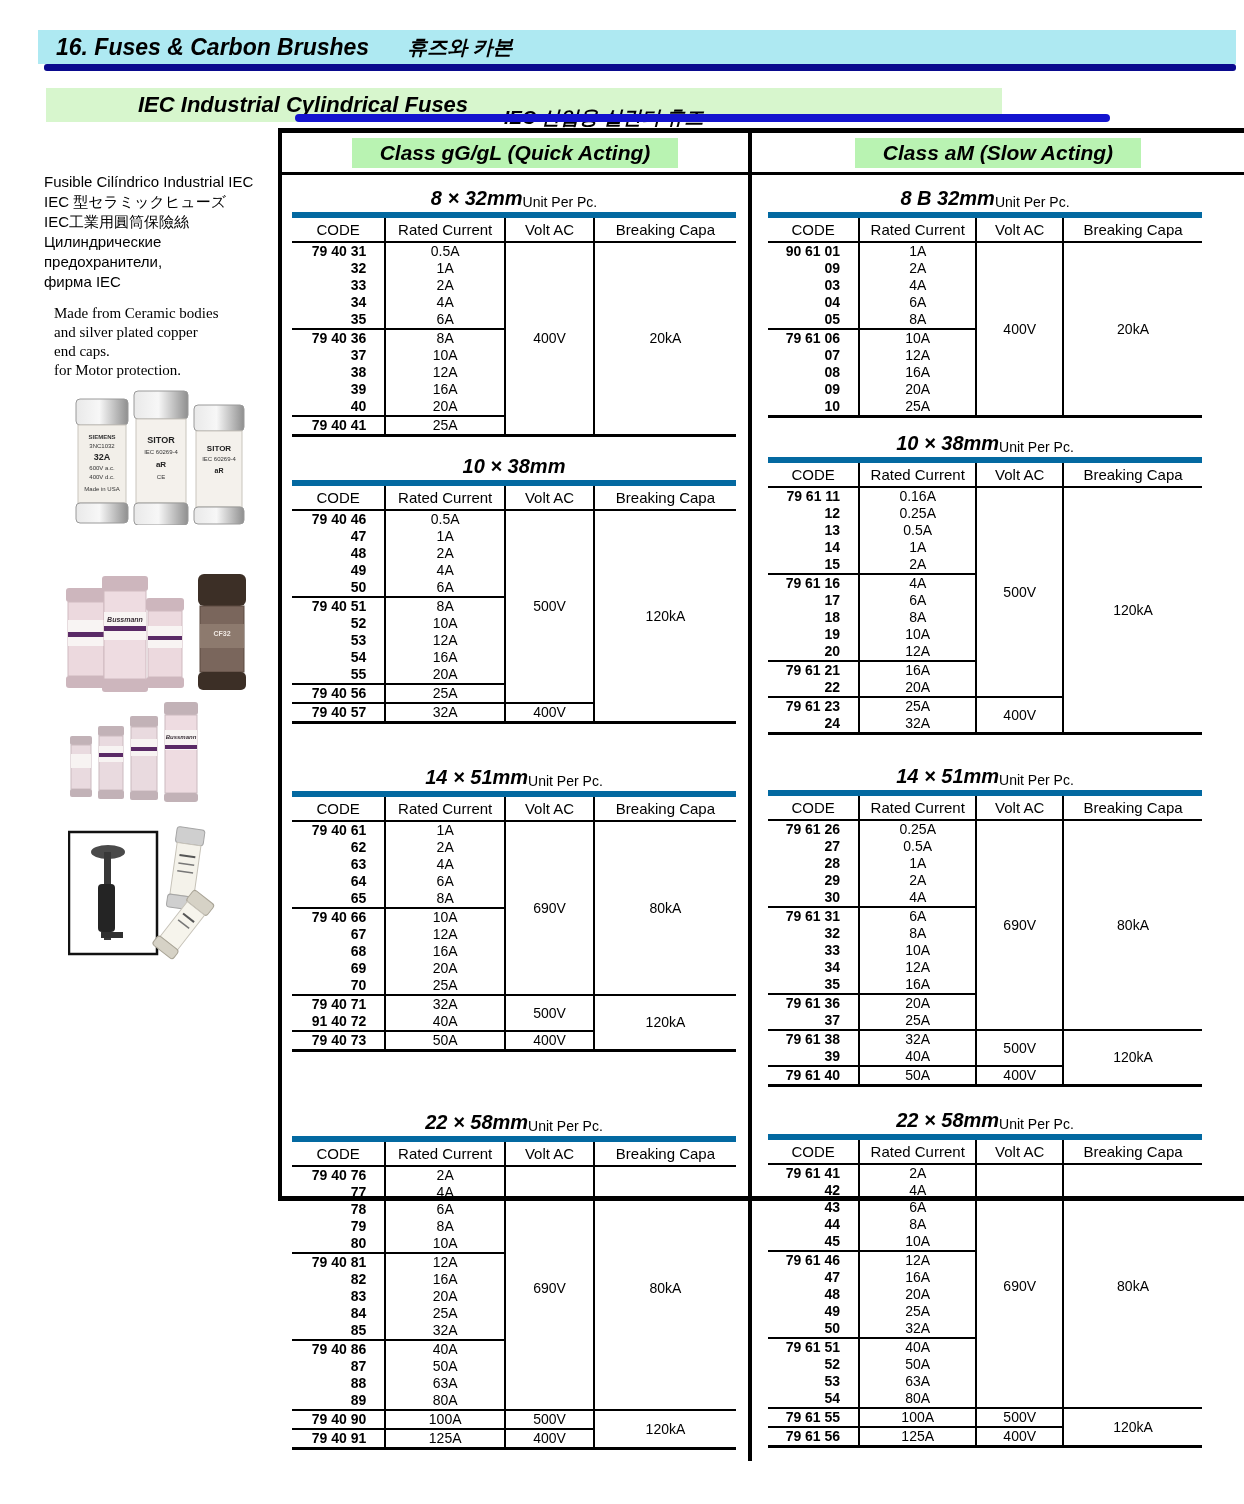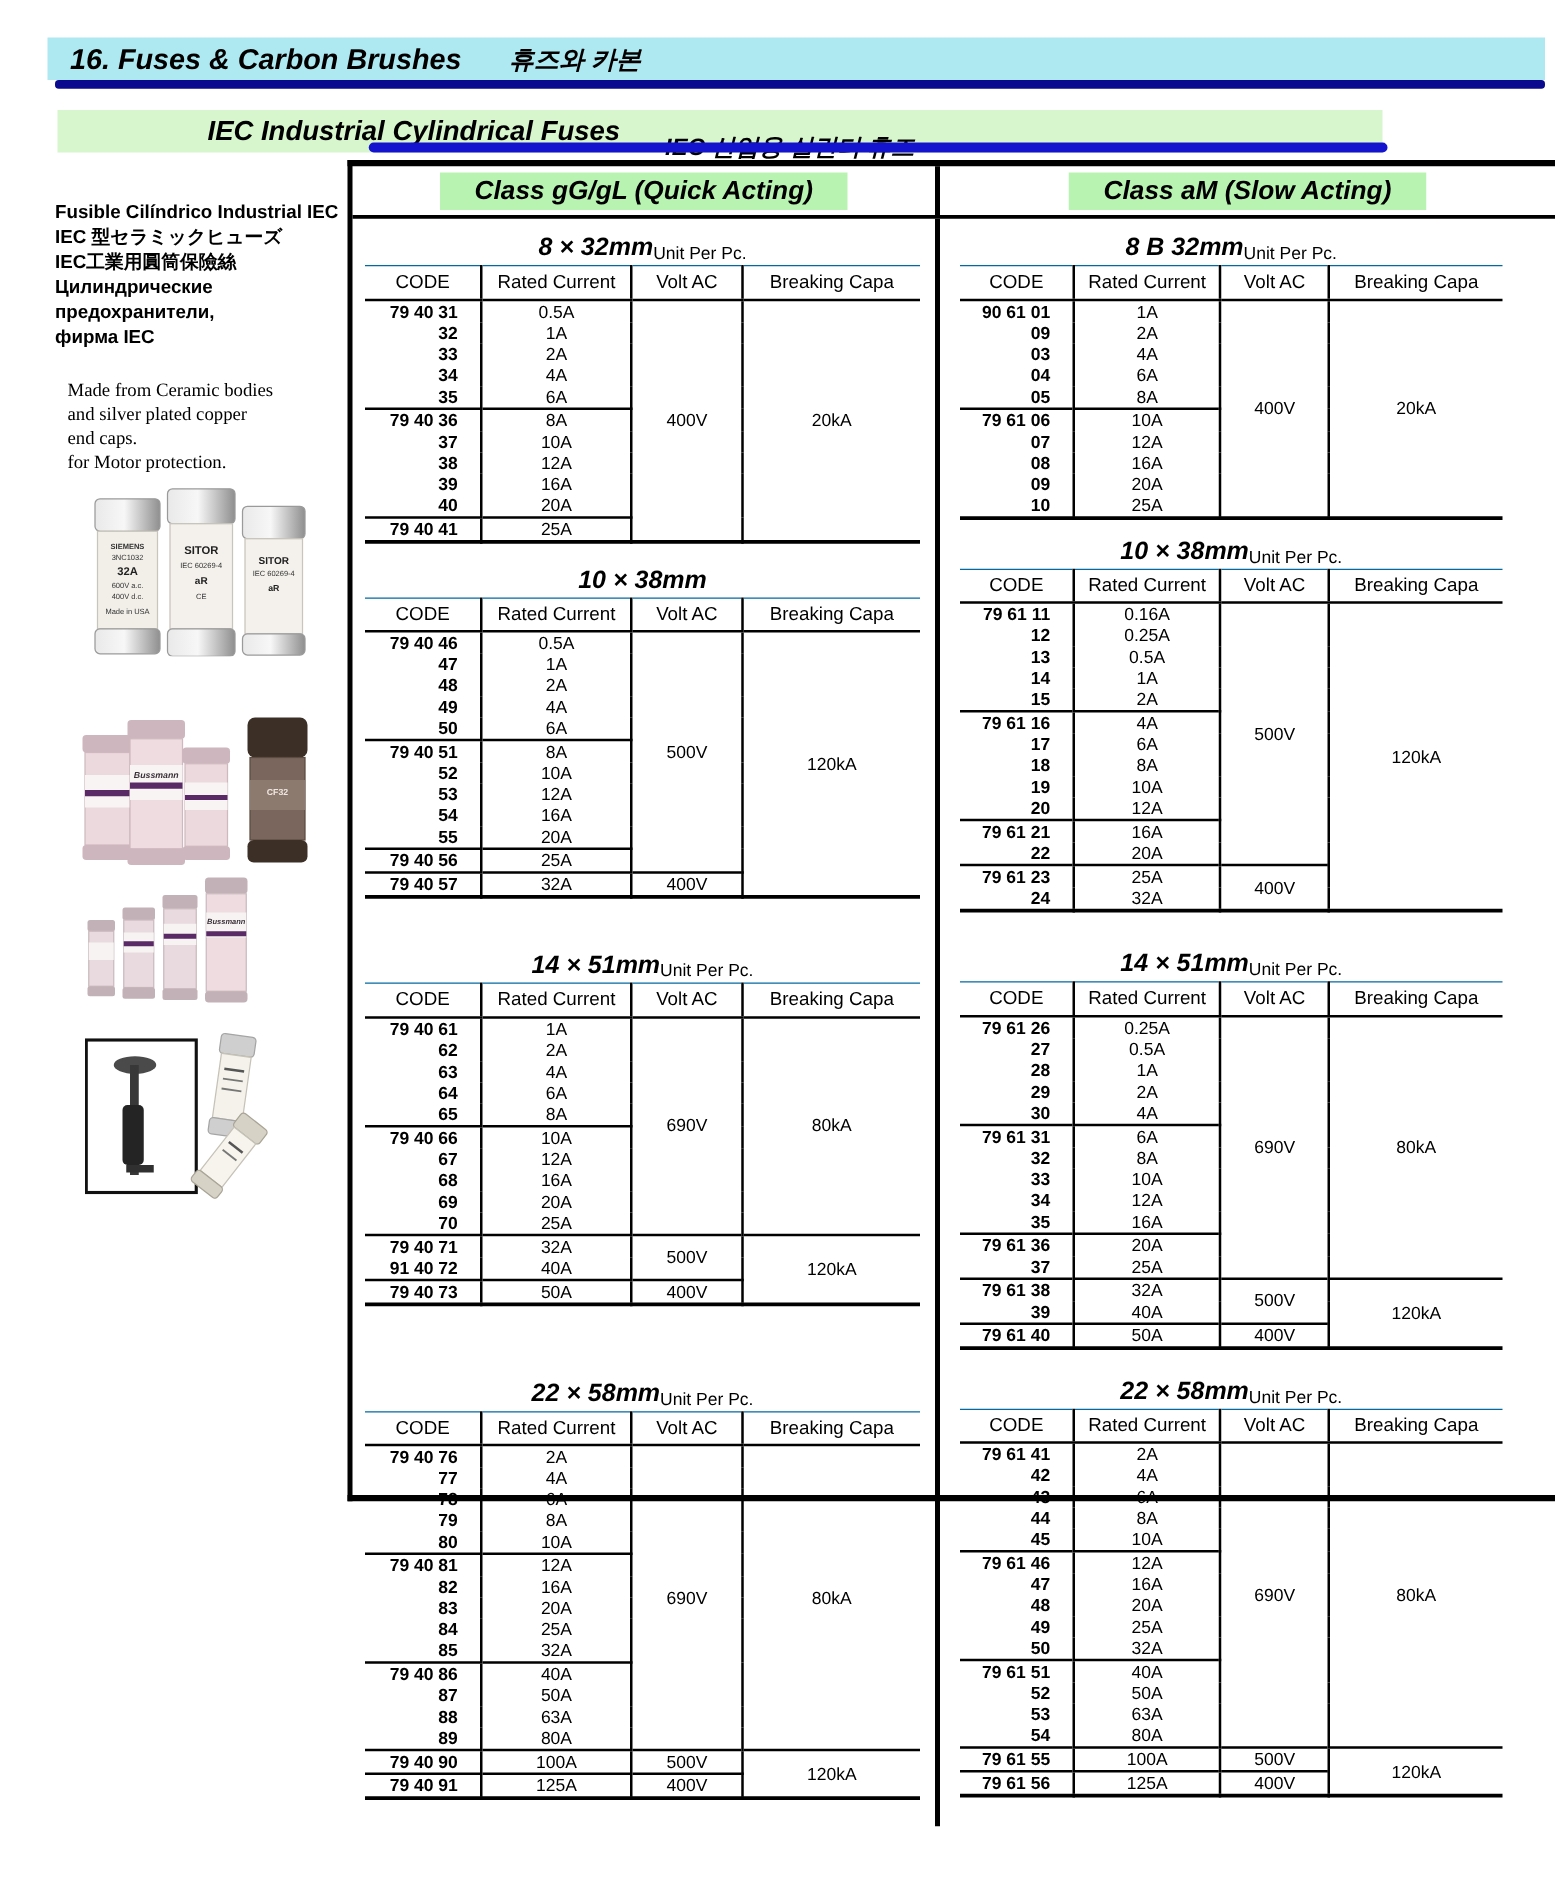--- a/index.html
+++ b/index.html
@@ -16,8 +16,8 @@
   .cyan-band .ko { font-style:italic; font-weight:bold; font-size:20px; }
   .navy-bar { position:absolute; left:44px; top:64px; width:1192px; height:7px;
     background:#0a0a8e; border-radius:3px; }
-  .green-band { position:absolute; left:46px; top:88px; width:1060px; height:34px;
-    background:#d7f6cd; display:flex; align-items:center; gap:36px; padding-left:120px; }
+  .green-band { position:absolute; left:46px; top:88px; width:956px; height:34px;
+    background:#d7f6cd; display:flex; align-items:center; gap:36px; padding-left:92px; }
   .green-band .en { font-style:italic; font-weight:bold; font-size:22px; }
   .green-band .ko { font-style:italic; font-weight:bold; font-size:19px;margin-top:25px; }
   .blue-bar { position:absolute; left:295px; top:114px; width:815px; height:8px;

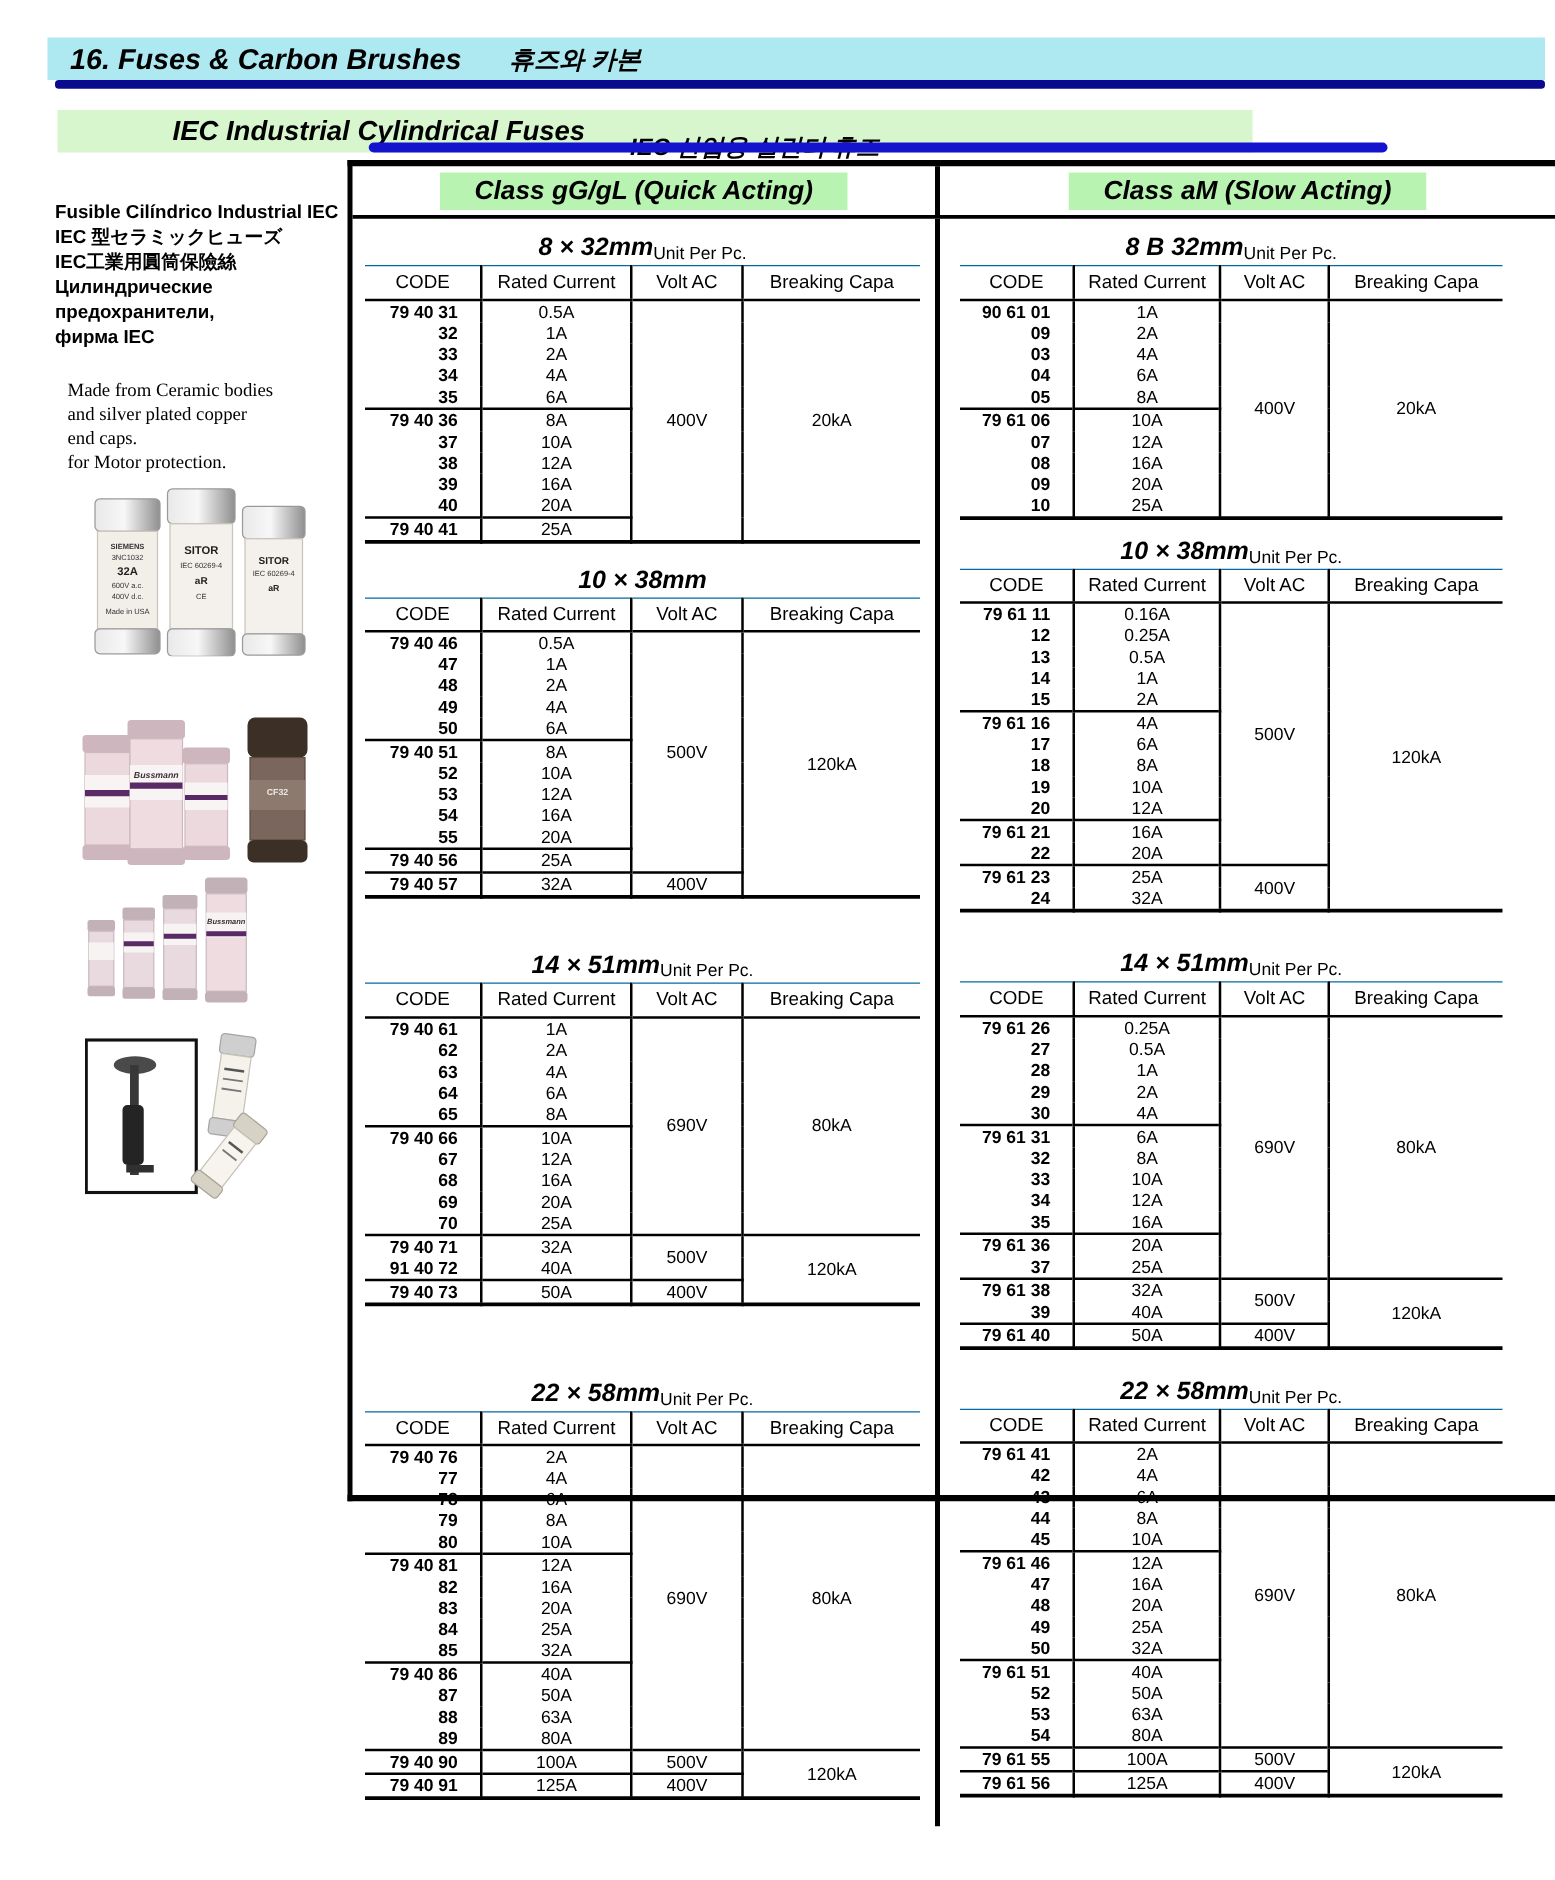--- a/index.html
+++ b/index.html
@@ -25,7 +25,7 @@
 
   
   .sidebar { position:absolute; left:40px; top:160px; width:238px; height:980px; }
-  .desc { position:absolute; left:4px; top:0; font-size:15px; line-height:20px;font-weight:bold; }
+  .desc { position:absolute; left:4px; top:12px; font-size:15px; line-height:20px; }
   .note { position:absolute; left:14px; top:144px; font-size:15px; line-height:19px;font-family:Liberation Serif, serif; }
   .photo { position:absolute; }
   .photo svg { display:block; }

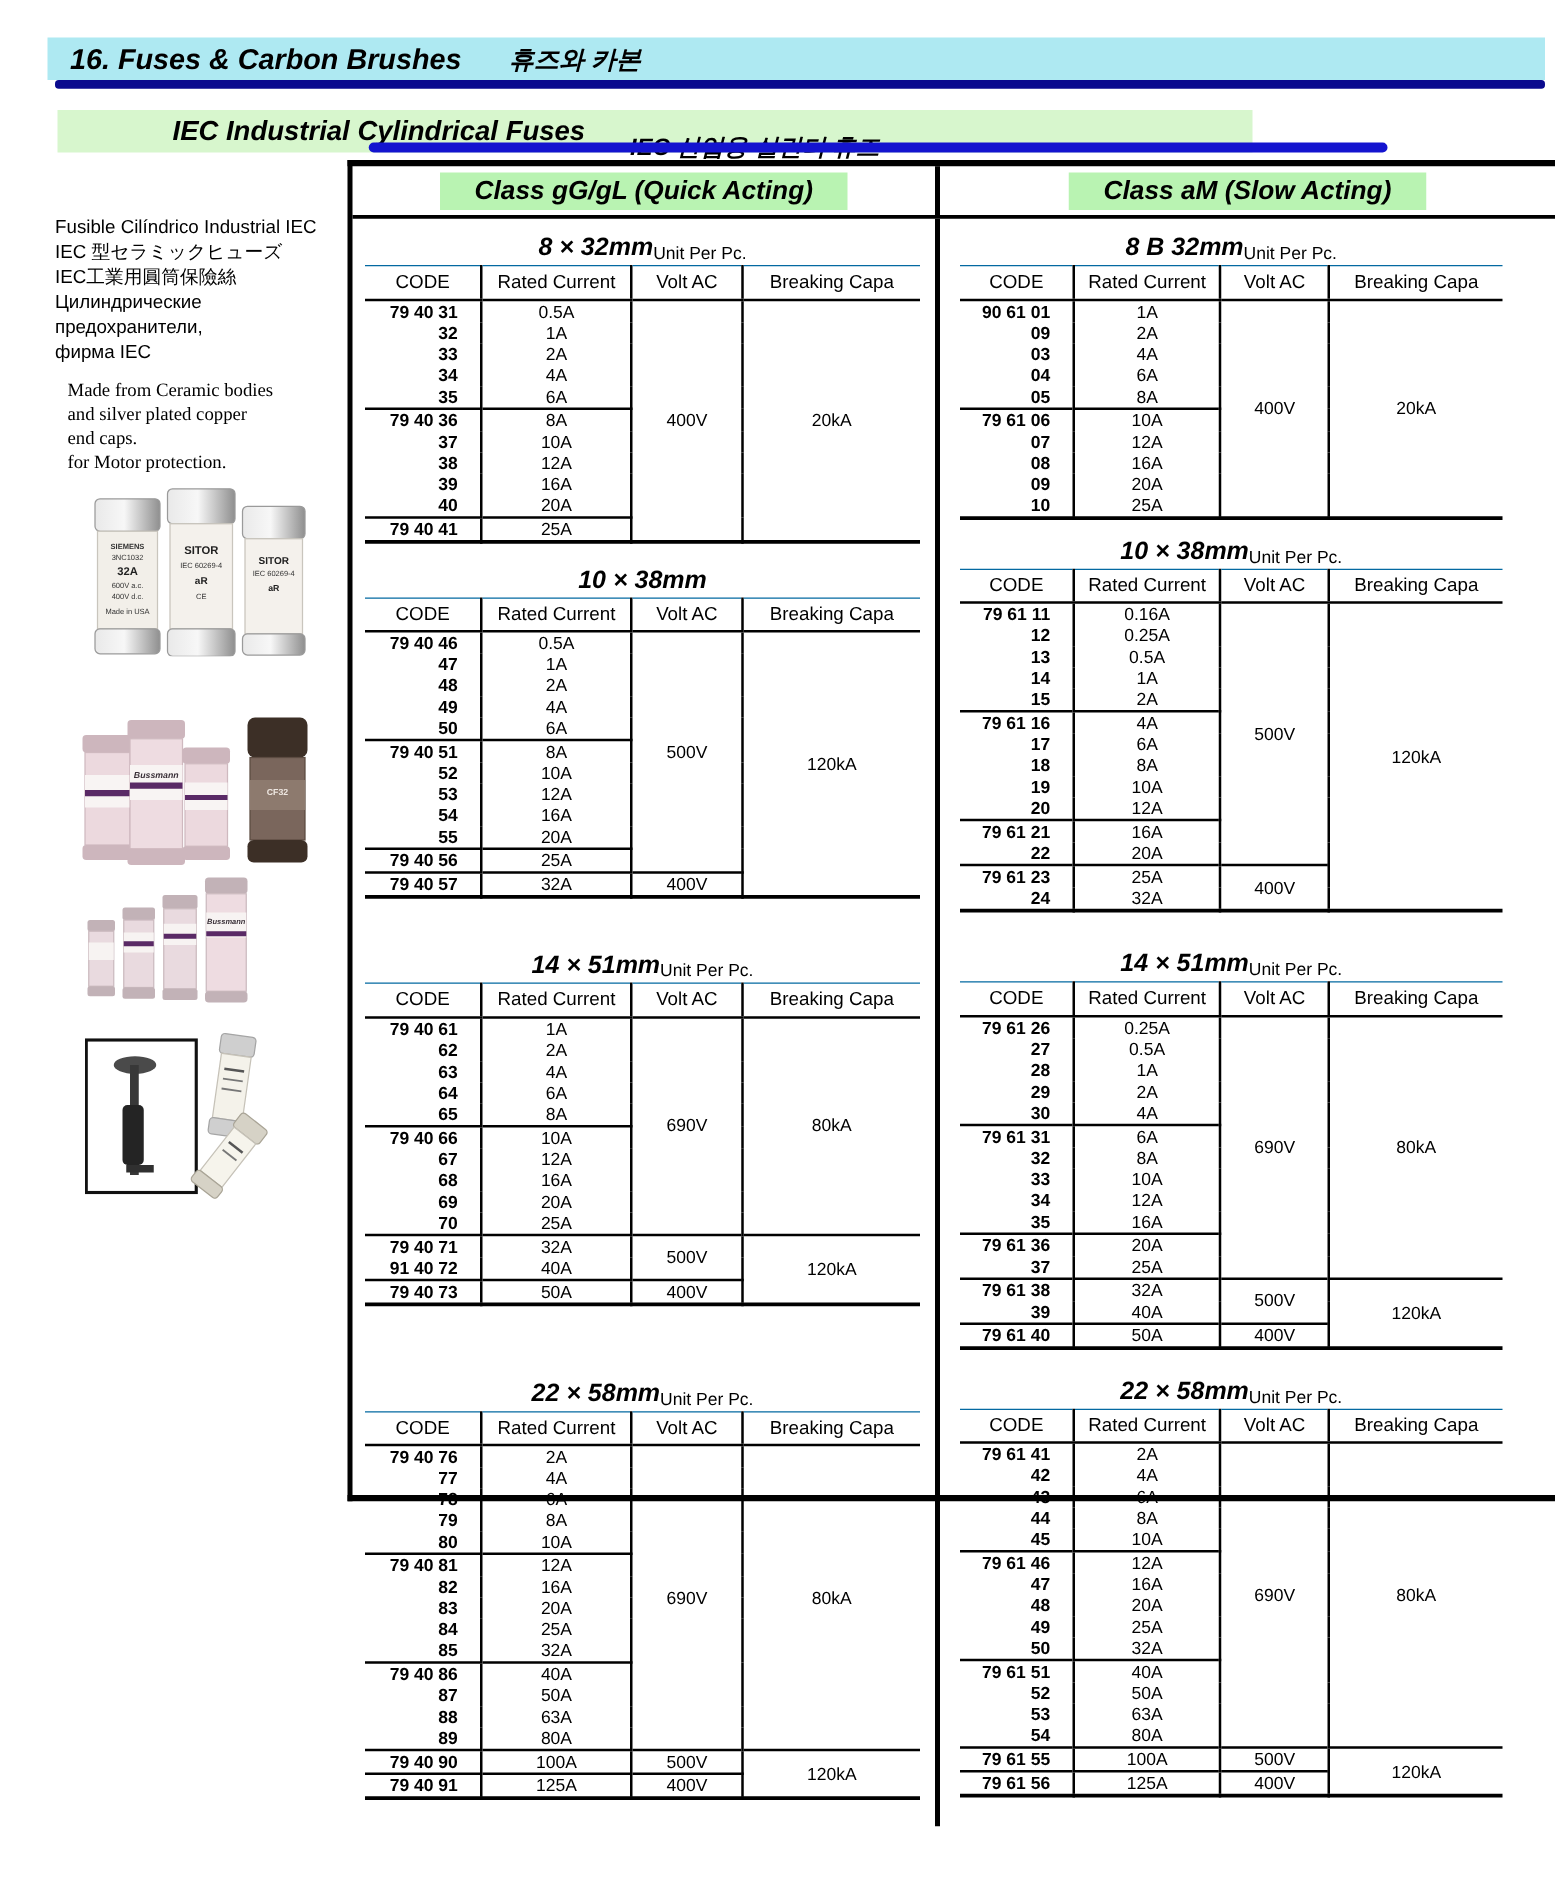--- a/index.html
+++ b/index.html
@@ -57,7 +57,7 @@
   .unit-label { font-size:14px; }
 
   table { width:100%; border-collapse:collapse; table-layout:fixed;
-    border-top:1px solid #0369a1; border-bottom:3px solid #000; }
+    border-top:6px solid #0369a1; border-bottom:3px solid #000; }
   th { font-weight:normal; font-size:15px; height:27px; padding:0;
     border-bottom:2px solid #000; }
   td { font-size:14px; height:17px; line-height:17px; padding:0; text-align:center;

